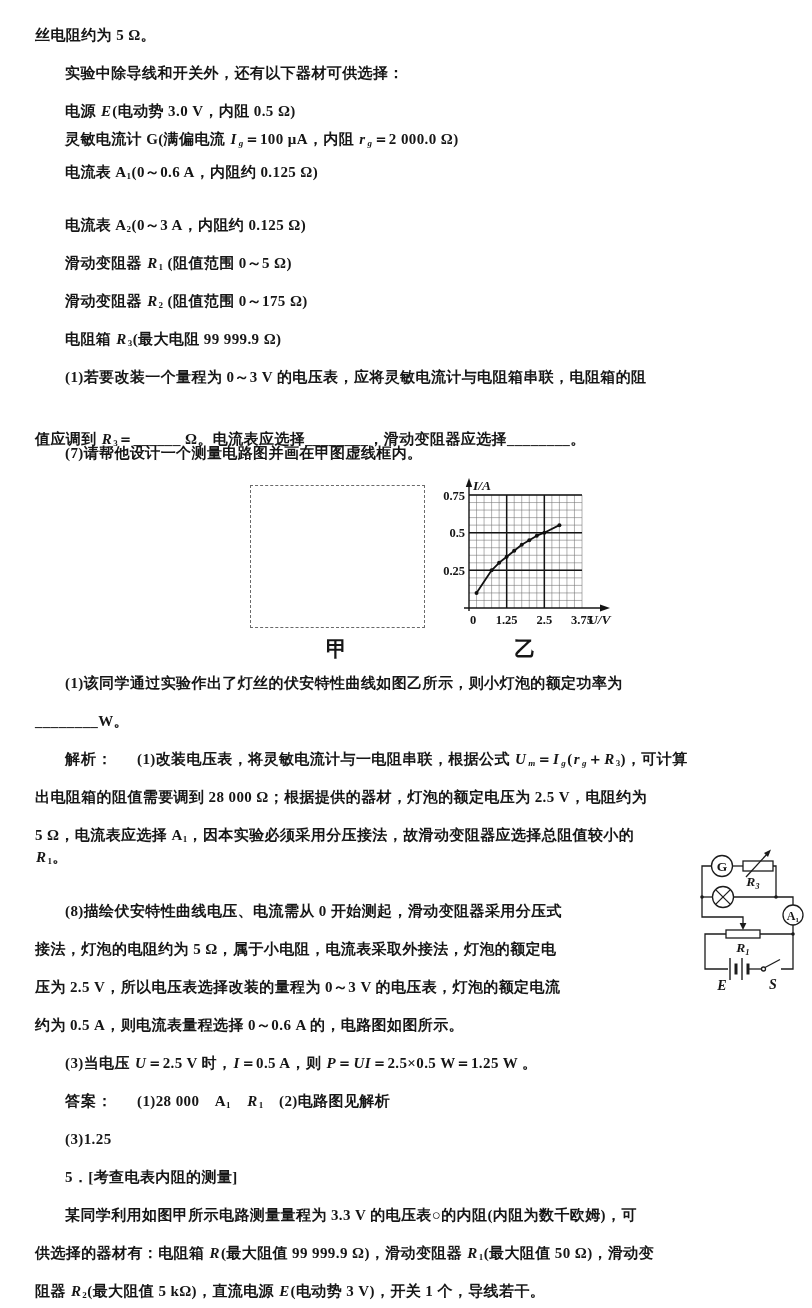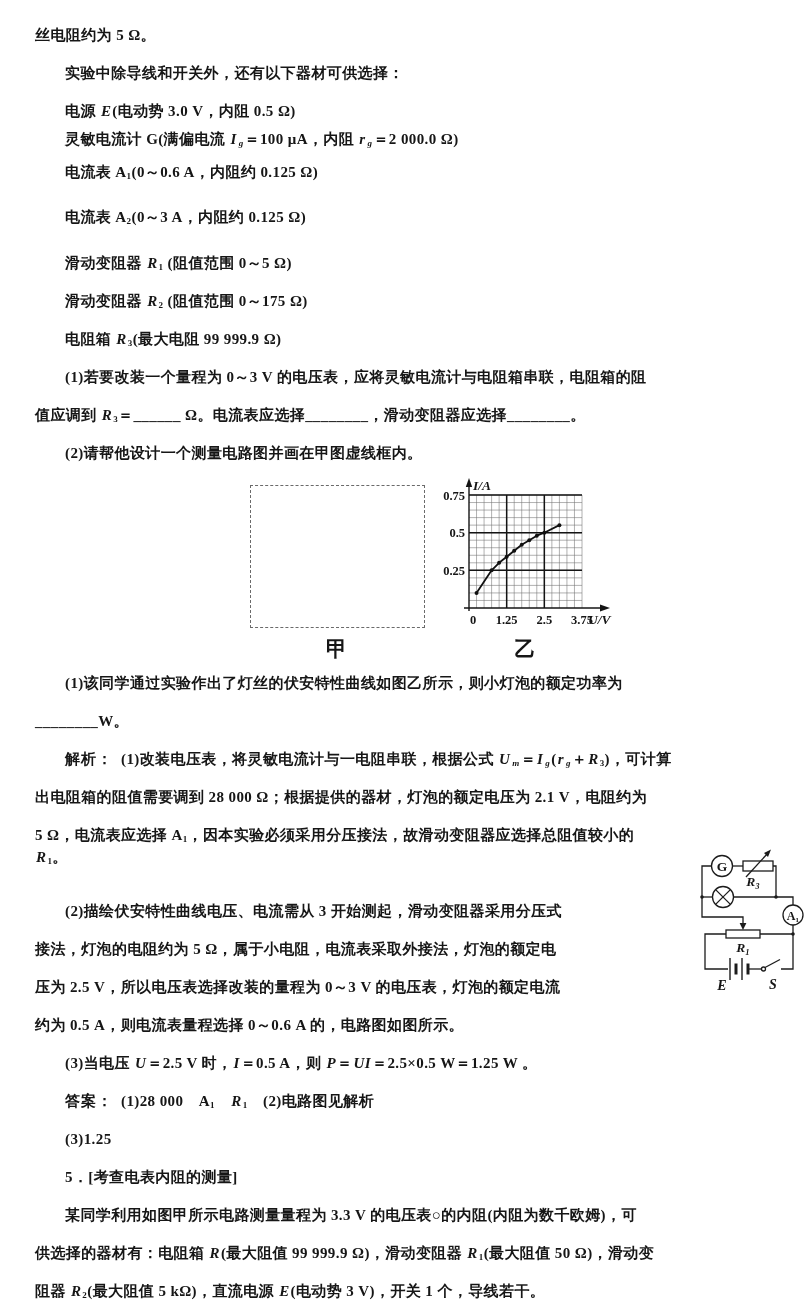--- a/index.html
+++ b/index.html
@@ -30,7 +30,7 @@
 <div class="ln indent" style="top:92px">电源 <i>E</i>(电动势 3.0 V，内阻 0.5 Ω)</div>
 <div class="ln indent" style="top:120px">灵敏电流计 G(满偏电流 <i>I</i><sub><i>g</i></sub>＝100 μA，内阻 <i>r</i><sub><i>g</i></sub>＝2 000.0 Ω)</div>
 <div class="ln indent" style="top:153px">电流表 A<sub>1</sub>(0～0.6 A，内阻约 0.125 Ω)</div>
-<div class="ln indent" style="top:198px">电流表 A<sub>2</sub>(0～3 A，内阻约 0.125 Ω)</div>
+<div class="ln indent" style="top:206px">电流表 A<sub>2</sub>(0～3 A，内阻约 0.125 Ω)</div>
 <div class="ln indent" style="top:244px">滑动变阻器 <i>R</i><sub>1</sub> (阻值范围 0～5 Ω)</div>
 <div class="ln indent" style="top:282px">滑动变阻器 <i>R</i><sub>2</sub> (阻值范围 0～175 Ω)</div>
 <div class="ln indent" style="top:320px">电阻箱 <i>R</i><sub>3</sub>(最大电阻 99 999.9 Ω)</div>

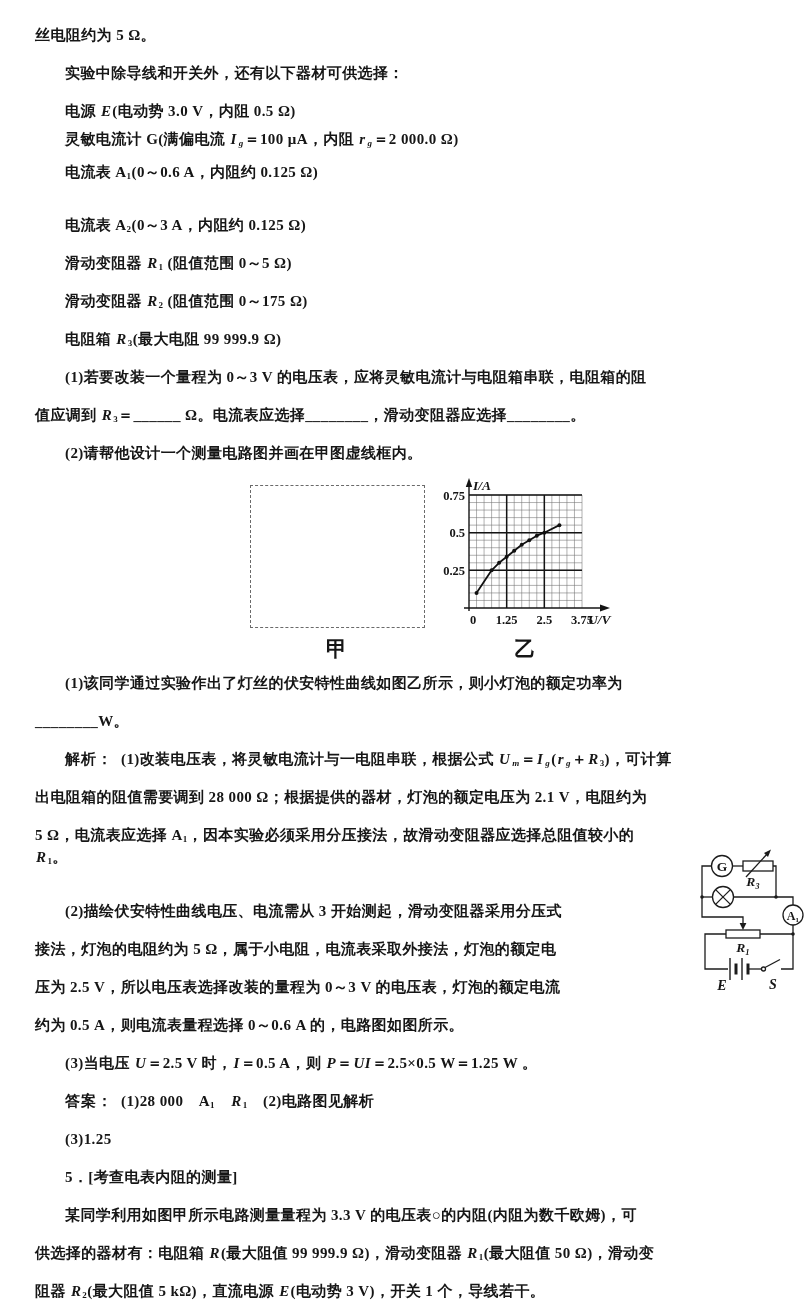--- a/index.html
+++ b/index.html
@@ -35,7 +35,7 @@
 <div class="ln indent" style="top:282px">滑动变阻器 <i>R</i><sub>2</sub> (阻值范围 0～175 Ω)</div>
 <div class="ln indent" style="top:320px">电阻箱 <i>R</i><sub>3</sub>(最大电阻 99 999.9 Ω)</div>
 <div class="ln indent" style="top:358px">(1)若要改装一个量程为 0～3 V 的电压表，应将灵敏电流计与电阻箱串联，电阻箱的阻</div>
-<div class="ln" style="top:396px">值应调到 <i>R</i><sub>3</sub>＝______ Ω。电流表应选择________，滑动变阻器应选择________。</div>
+<div class="ln" style="top:420px">值应调到 <i>R</i><sub>3</sub>＝______ Ω。电流表应选择________，滑动变阻器应选择________。</div>
 <div class="ln indent" style="top:434px">(2)请帮他设计一个测量电路图并画在甲图虚线框内。</div>
 
 <div class="figure-row">

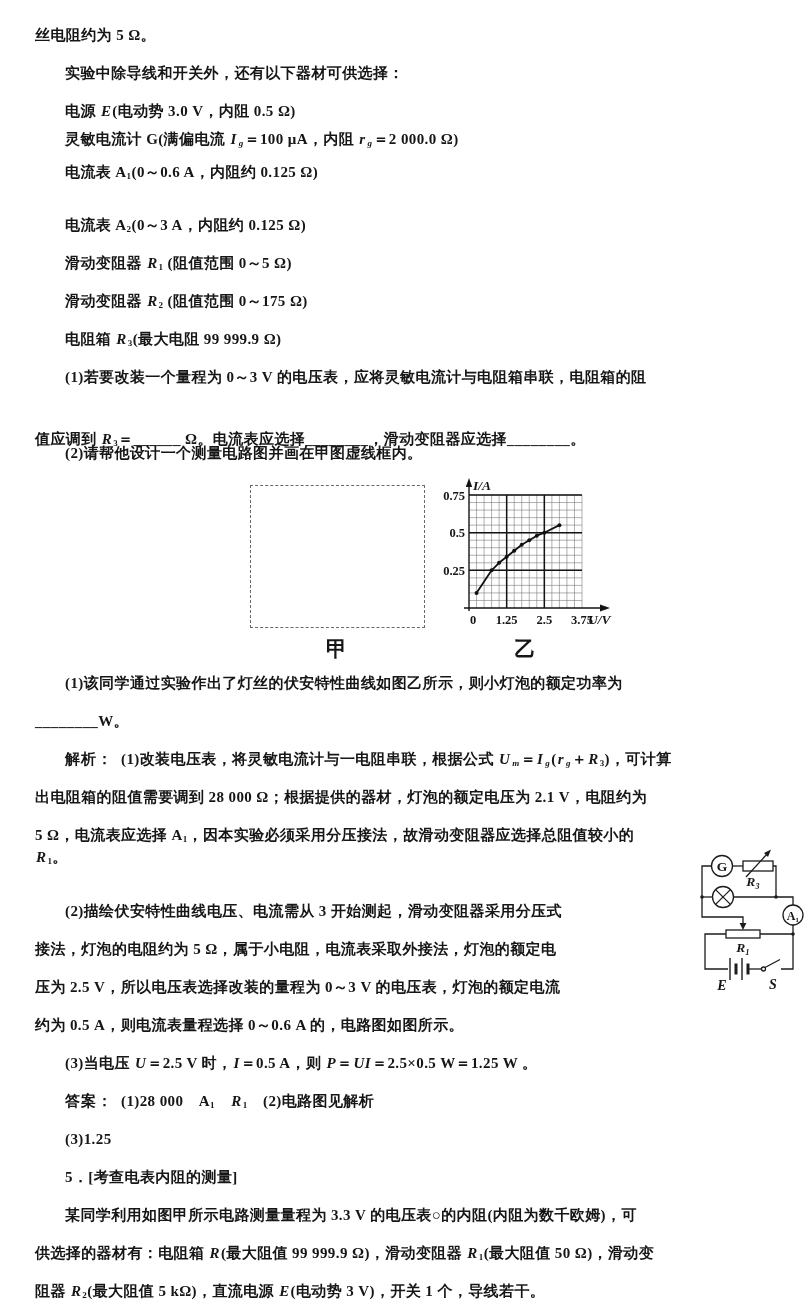--- a/index.html
+++ b/index.html
@@ -36,7 +36,7 @@
 <div class="ln indent" style="top:320px">电阻箱 <i>R</i><sub>3</sub>(最大电阻 99 999.9 Ω)</div>
 <div class="ln indent" style="top:358px">(1)若要改装一个量程为 0～3 V 的电压表，应将灵敏电流计与电阻箱串联，电阻箱的阻</div>
 <div class="ln" style="top:420px">值应调到 <i>R</i><sub>3</sub>＝______ Ω。电流表应选择________，滑动变阻器应选择________。</div>
-<div class="ln indent" style="top:434px">(2)请帮他设计一个测量电路图并画在甲图虚线框内。</div>
+<div class="ln indent" style="top:434px">(7)请帮他设计一个测量电路图并画在甲图虚线框内。</div>
 
 <div class="figure-row">
   <div class="dashed-box"></div>

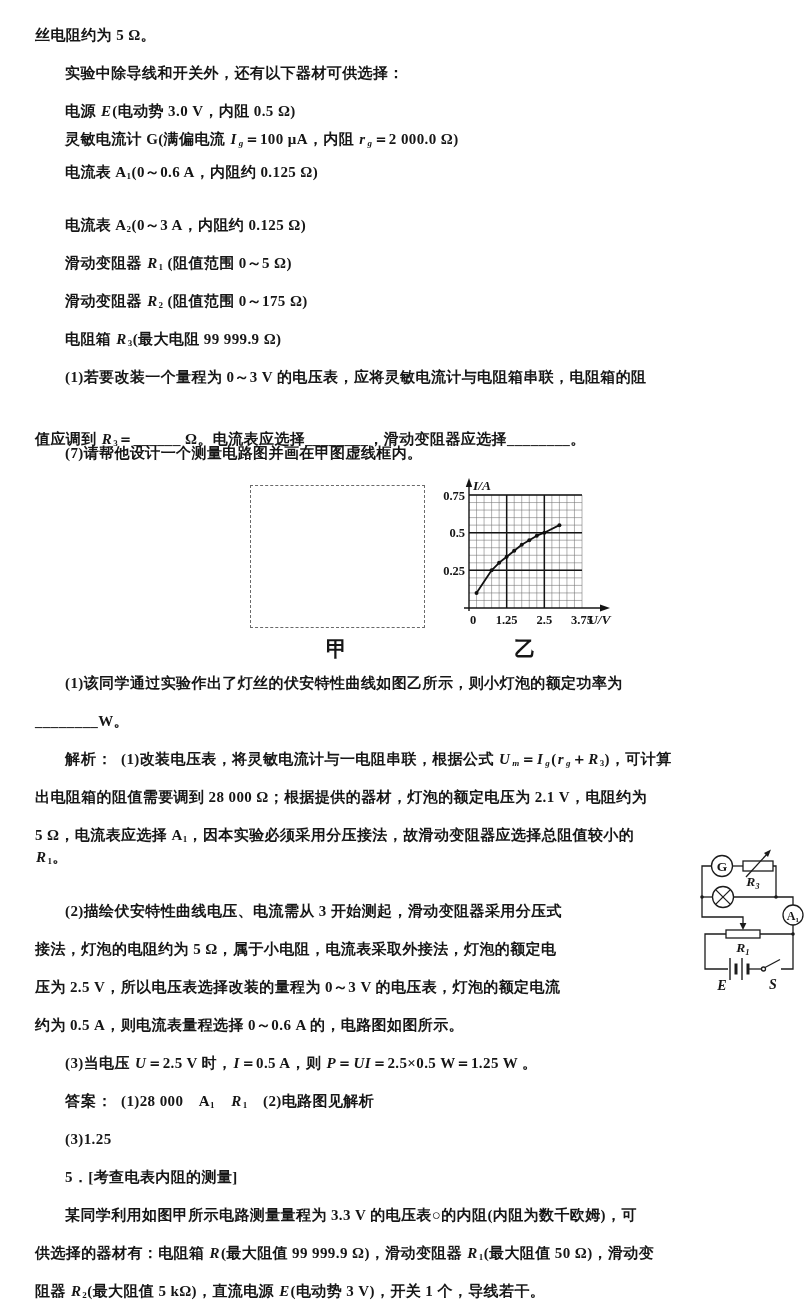--- a/index.html
+++ b/index.html
@@ -8,7 +8,7 @@
   .ln{position:absolute;left:35px;height:38px;line-height:38px;font-size:15px;
       letter-spacing:0.4px;white-space:nowrap;}
   .ln.indent{left:65px;}
-  .lbl{font-weight:bold;letter-spacing:1px;margin-right:8px;}
+  .lbl{font-weight:bold;letter-spacing:1px;margin-right:24px;}
   sub{font-size:0.6em;vertical-align:-0.2em;line-height:0;}
   i{padding:0 1px;}
   .figure-row{position:absolute;top:478px;left:0;width:812px;height:192px;}

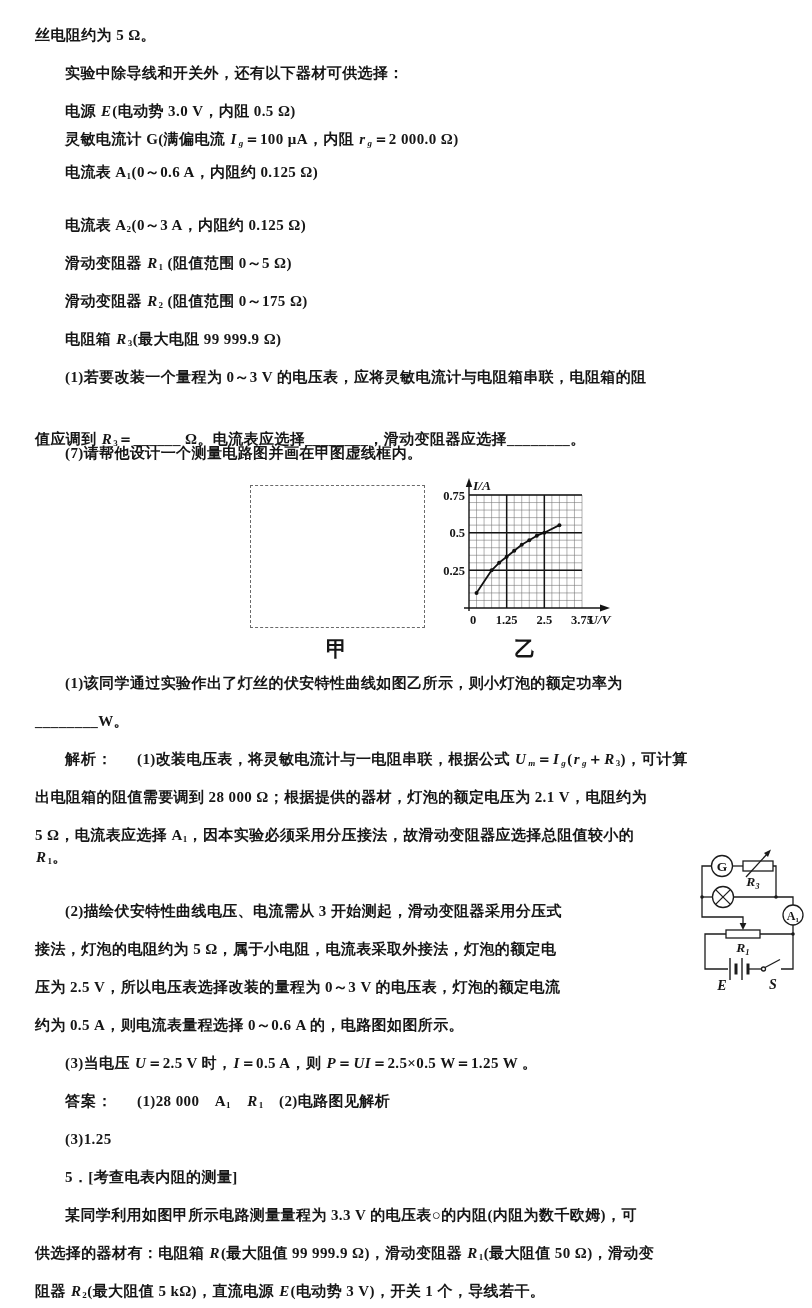--- a/index.html
+++ b/index.html
@@ -108,7 +108,7 @@
 <div class="ln indent" style="top:664px">(1)该同学通过实验作出了灯丝的伏安特性曲线如图乙所示，则小灯泡的额定功率为</div>
 <div class="ln" style="top:702px">________W。</div>
 <div class="ln indent" style="top:740px"><b class="lbl">解析：</b><span>(1)改装电压表，将灵敏电流计与一电阻串联，根据公式 <i>U</i><sub><i>m</i></sub>＝<i>I</i><sub><i>g</i></sub>(<i>r</i><sub><i>g</i></sub>＋<i>R</i><sub>3</sub>)，可计算</span></div>
-<div class="ln" style="top:778px">出电阻箱的阻值需要调到 28 000 Ω；根据提供的器材，灯泡的额定电压为 2.1 V，电阻约为</div>
+<div class="ln" style="top:778px">出电阻箱的阻值需要调到 28 000 Ω；根据提供的器材，灯泡的额定电压为 2.5 V，电阻约为</div>
 <div class="ln" style="top:816px">5 Ω，电流表应选择 A<sub>1</sub>，因本实验必须采用分压接法，故滑动变阻器应选择总阻值较小的</div>
 <div class="ln" style="top:838px"><i>R</i><sub>1</sub>。</div>
 <div class="ln indent" style="top:892px">(2)描绘伏安特性曲线电压、电流需从 3 开始测起，滑动变阻器采用分压式</div>

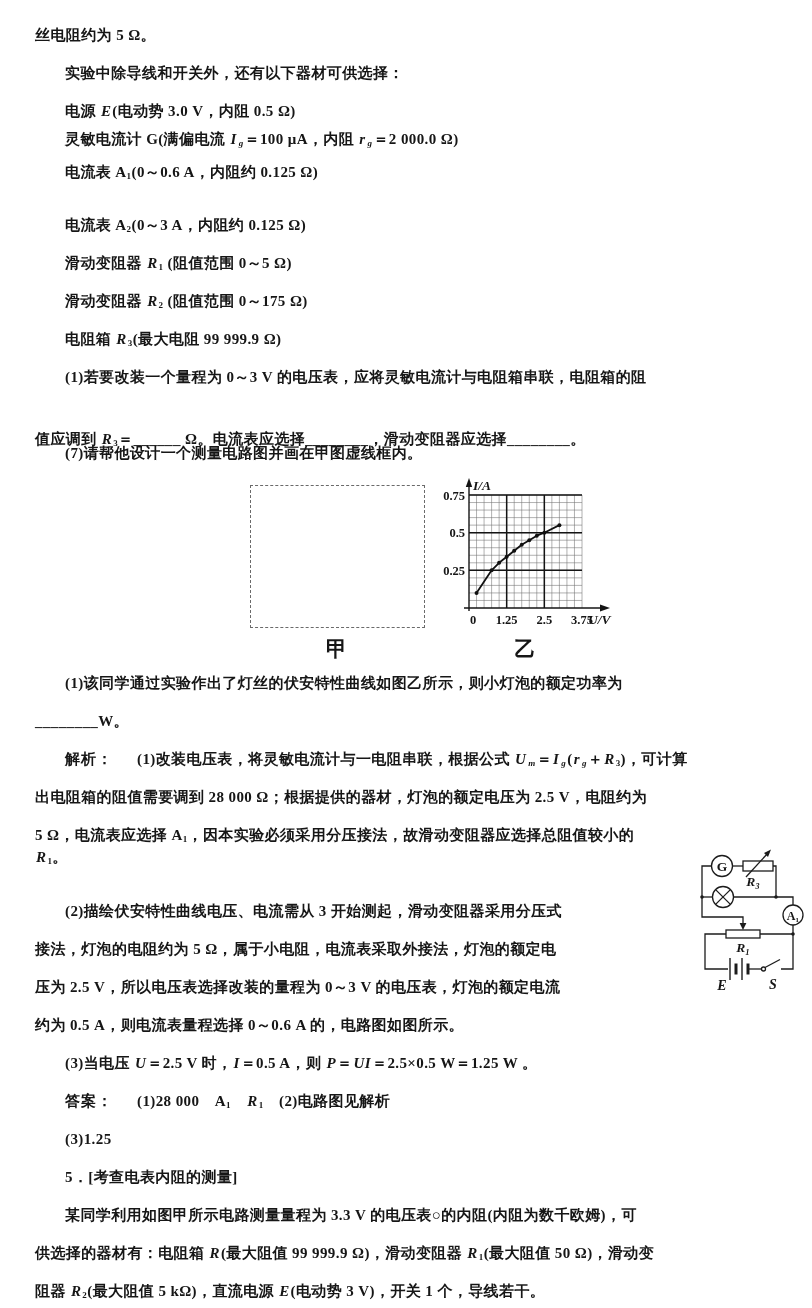--- a/index.html
+++ b/index.html
@@ -111,7 +111,7 @@
 <div class="ln" style="top:778px">出电阻箱的阻值需要调到 28 000 Ω；根据提供的器材，灯泡的额定电压为 2.5 V，电阻约为</div>
 <div class="ln" style="top:816px">5 Ω，电流表应选择 A<sub>1</sub>，因本实验必须采用分压接法，故滑动变阻器应选择总阻值较小的</div>
 <div class="ln" style="top:838px"><i>R</i><sub>1</sub>。</div>
-<div class="ln indent" style="top:892px">(2)描绘伏安特性曲线电压、电流需从 3 开始测起，滑动变阻器采用分压式</div>
+<div class="ln indent" style="top:892px">(8)描绘伏安特性曲线电压、电流需从 0 开始测起，滑动变阻器采用分压式</div>
 <div class="ln" style="top:930px">接法，灯泡的电阻约为 5 Ω，属于小电阻，电流表采取外接法，灯泡的额定电</div>
 <div class="ln" style="top:968px">压为 2.5 V，所以电压表选择改装的量程为 0～3 V 的电压表，灯泡的额定电流</div>
 <div class="ln" style="top:1006px">约为 0.5 A，则电流表量程选择 0～0.6 A 的，电路图如图所示。</div>

